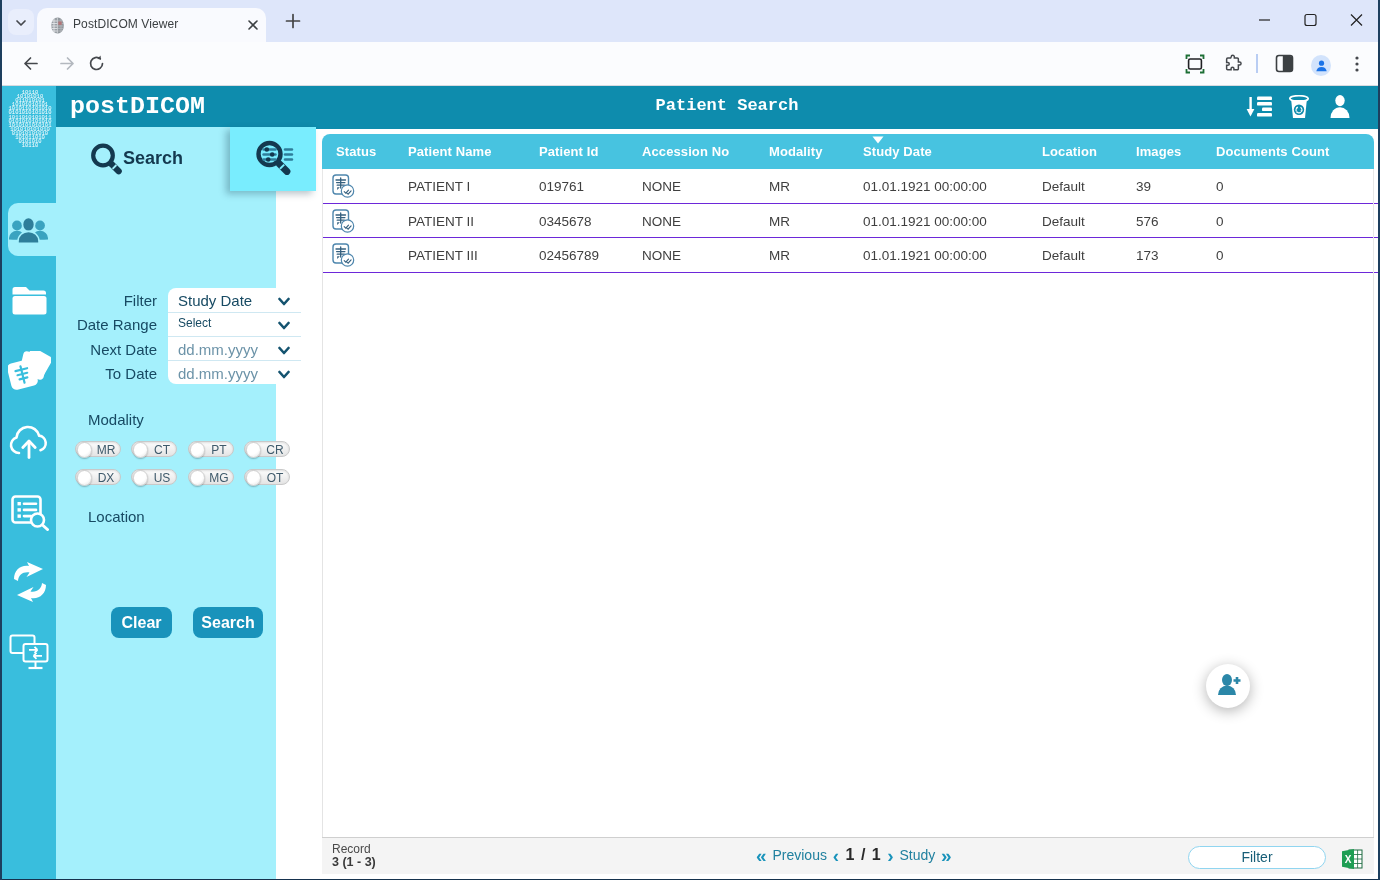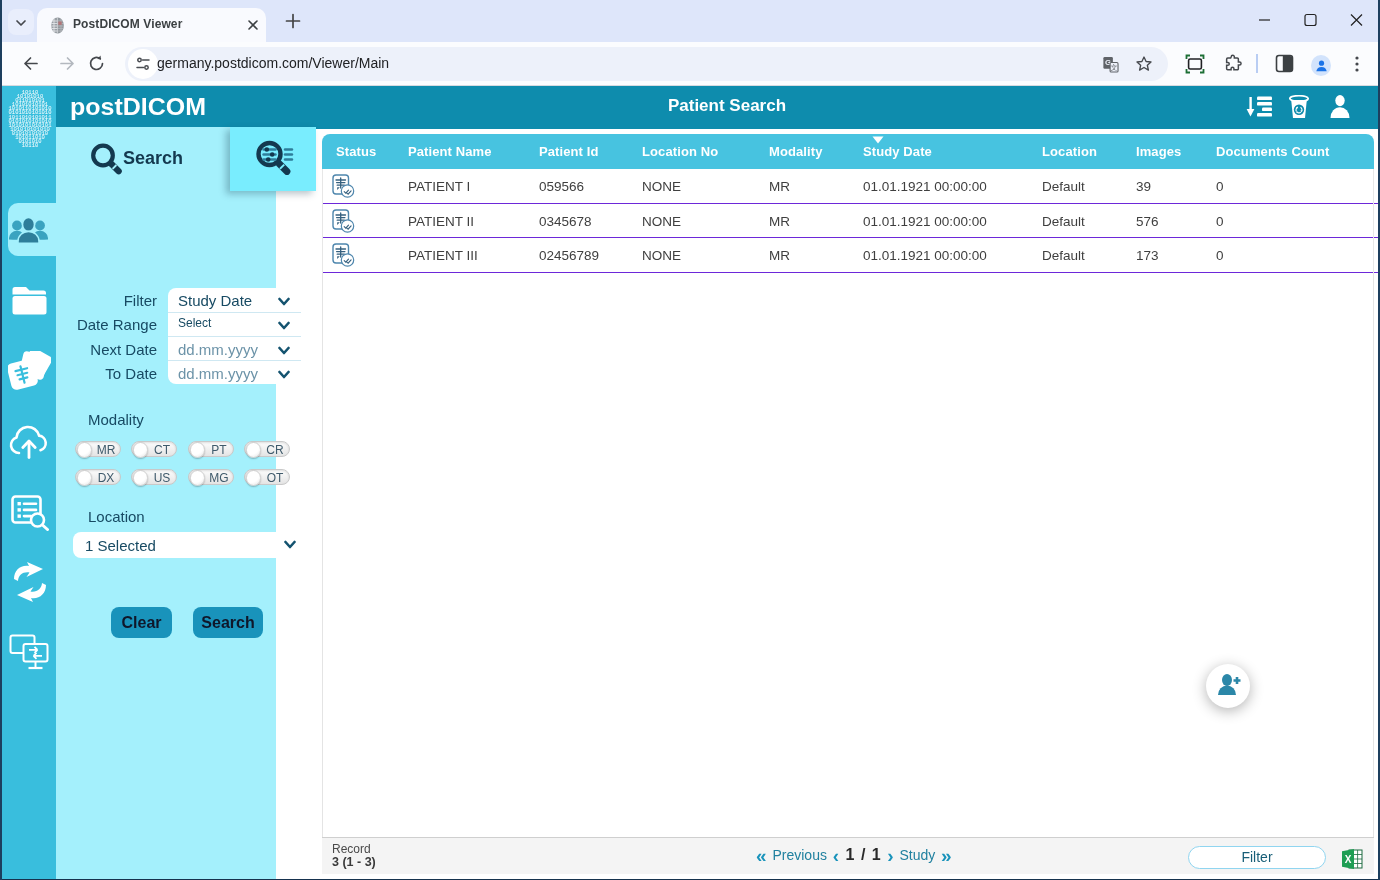--- a/index.html
+++ b/index.html
@@ -8,7 +8,7 @@
 .abs { position:absolute; }
 
 
-#tabstrip { left:0; top:0; width:1380px; height:42px; background:#dee6fa;font-weight:bold; }
+#tabstrip { left:0; top:0; width:1380px; height:42px; background:#dee6fa; }
 #tabstrip .edge { left:0; top:0px; width:2px; height:42px; background:#25455e; }
 #tabsearch { left:8px; top:9px; width:26px; height:26px; border-radius:8px; background:#e9eefc; }
 #tab { left:37px; top:8px; width:229px; height:34px; background:#f9fafe; border-radius:10px 10px 0 0; }

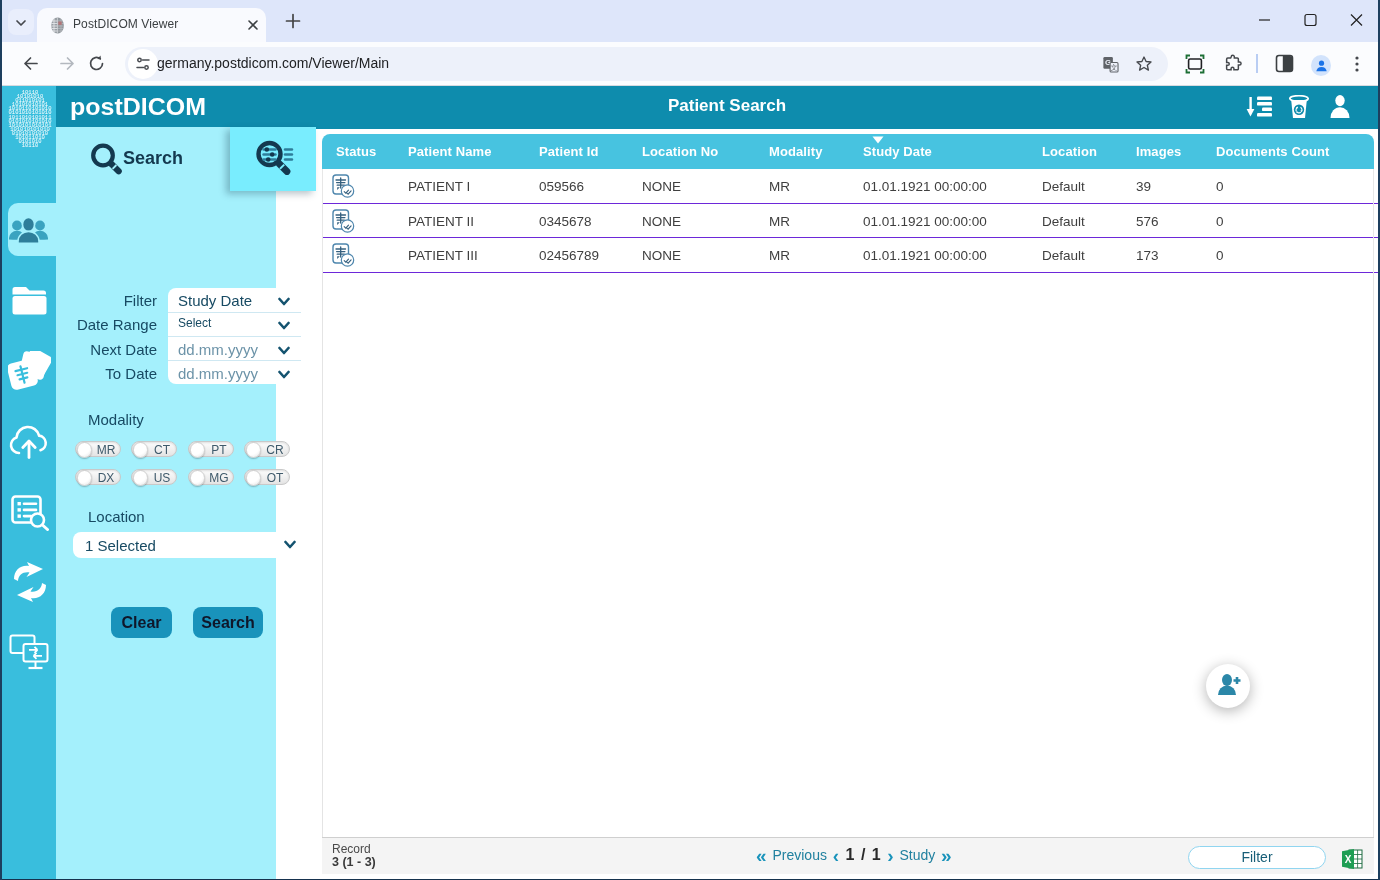--- a/index.html
+++ b/index.html
@@ -139,25 +139,6 @@
       <path d="M15.5 9.5 a6 6 0 1 1 -2.2-4.65" stroke="#45484d" stroke-width="1.7" fill="none" stroke-linecap="round"></path>
       <path d="M13.6 1.5 L13.9 5.3 L10.2 5.0 Z" fill="#45484d"></path>
     </svg>
-  <div class="abs" id="omnibox">
-    <div class="abs" style="left:3px;top:2px;width:30px;height:30px;border-radius:50%;background:#fff"></div>
-    <svg class="abs" style="left:9px;top:8px" width="18" height="18" viewBox="0 0 18 18">
-      <circle cx="5.5" cy="5" r="1.7" fill="none" stroke="#4a4d52" stroke-width="1.5"></circle>
-        <line x1="8.5" y1="5" x2="15" y2="5" stroke="#4a4d52" stroke-width="1.5" stroke-linecap="round"></line>
-      <circle cx="12.5" cy="12.5" r="1.7" fill="none" stroke="#4a4d52" stroke-width="1.5"></circle>
-        <line x1="3" y1="12.5" x2="9.5" y2="12.5" stroke="#4a4d52" stroke-width="1.5" stroke-linecap="round"></line>
-    </svg>
-    <div class="abs url">germany.postdicom.com/Viewer/Main</div>
-    <svg class="abs" style="left:976px;top:7.5px" width="19" height="19" viewBox="0 0 24 24">
-      <rect x="3" y="2.5" width="12" height="15" rx="1.6" fill="#5f6368"></rect>
-      <text x="9" y="13" font-size="10" font-weight="bold" fill="#edf1fa" text-anchor="middle" font-family="Liberation Sans">G</text>
-      <rect x="11.5" y="9.5" width="10" height="12" rx="1.4" fill="#edf1fa" stroke="#5f6368" stroke-width="1.4"></rect>
-      <text x="16.6" y="19" font-size="9" fill="#5f6368" text-anchor="middle" font-family="Liberation Sans">文</text>
-    </svg>
-    <svg class="abs" style="left:1009px;top:7px" width="20" height="20" viewBox="0 0 24 24">
-        <path d="M12 3.6 L14.5 9 L20.4 9.6 L16 13.5 L17.3 19.3 L12 16.2 L6.7 19.3 L8 13.5 L3.6 9.6 L9.5 9 Z" fill="none" stroke="#45484d" stroke-width="1.6" stroke-linejoin="round"></path>
-      </svg>
-  </div>
   <svg class="abs" style="left:1185px;top:12px" width="20" height="20" viewBox="0 0 20 20">
     <g stroke="#1d6f35" stroke-width="1.8" fill="none">
         <path d="M1.5 5 V1.5 H5"></path>

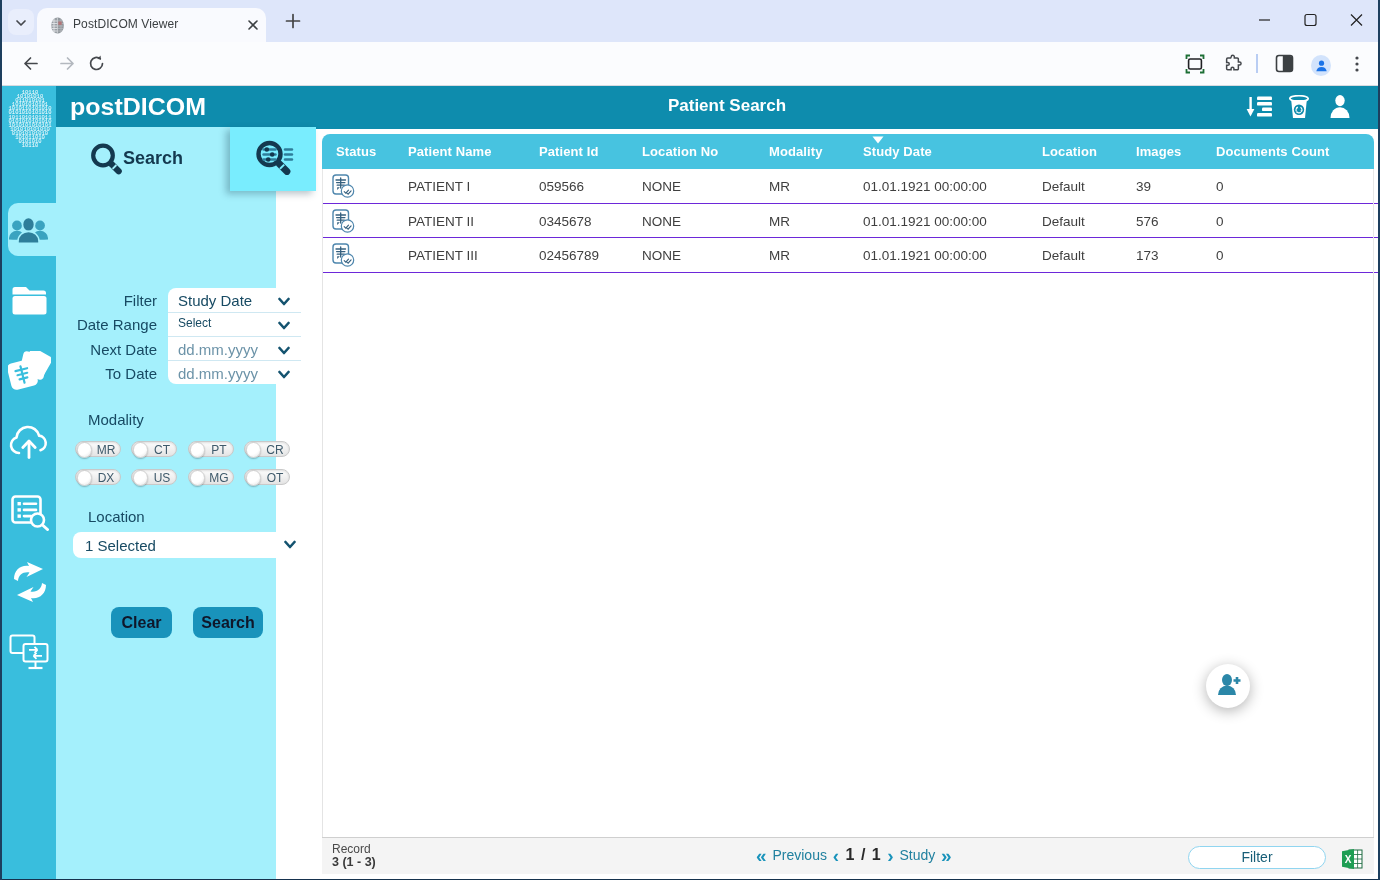--- a/index.html
+++ b/index.html
@@ -23,7 +23,7 @@
 
 
 #app { left:0; top:86px; width:1380px; height:794px; background:#fff; }
-#appheader { left:0; top:0; width:1380px; height:43px; background:#0e8cad; }
+#appheader { left:0; top:0; width:1380px; height:43px; background:#0e8cad;font-family:Liberation Mono, monospace; }
 #brand { left:70px; top:8px; font-size:25px; font-weight:bold; color:#fff; letter-spacing:0px; transform:scaleY(0.92); transform-origin:top left; }
 #pagetitle { left:37px; top:10px; width:1380px; text-align:center; font-size:17px; font-weight:bold; color:#fff; }
 

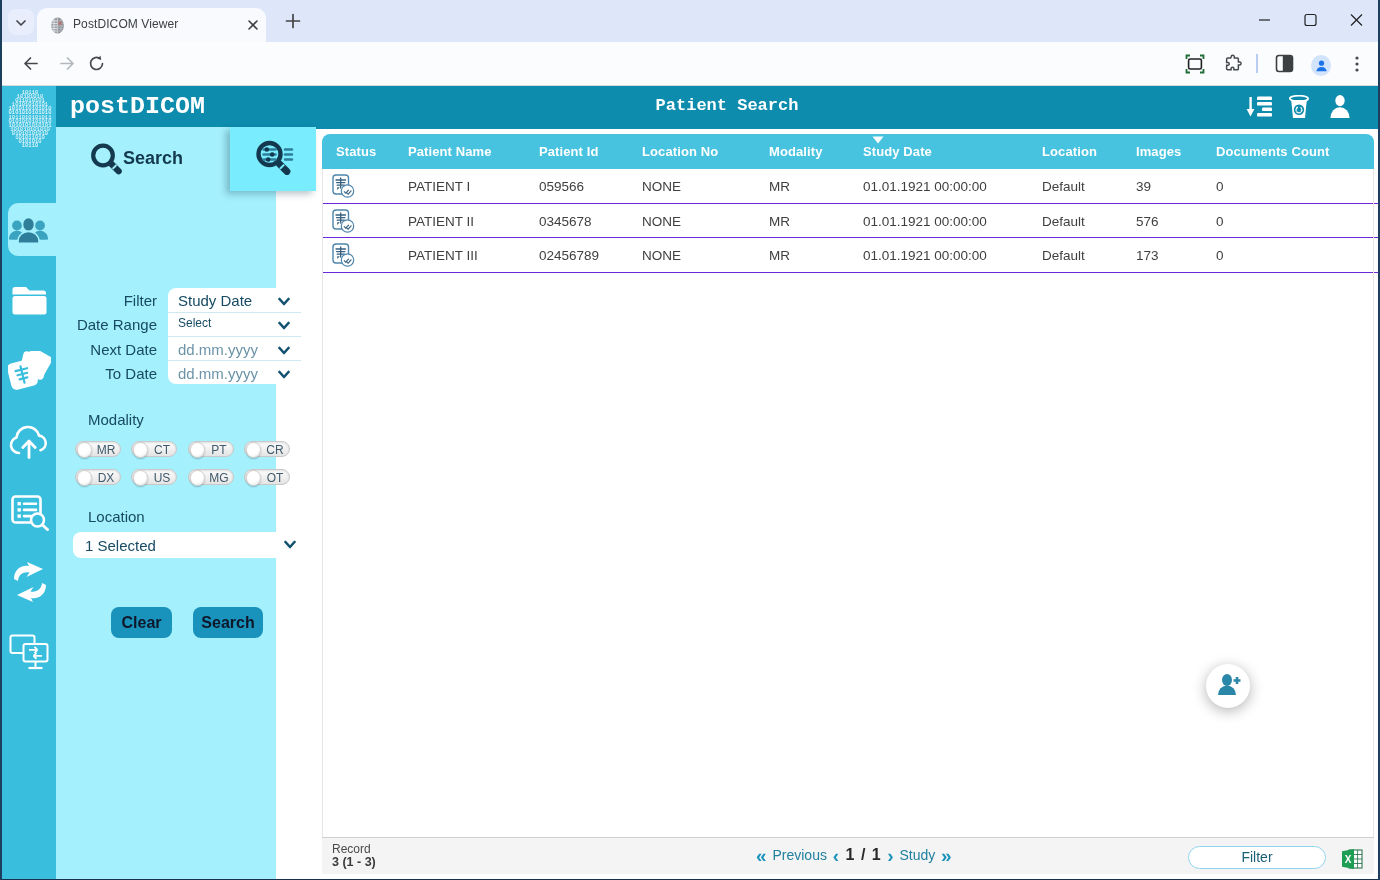--- a/index.html
+++ b/index.html
@@ -369,7 +369,7 @@
     <div class="th" style="left:14px">Status</div>
     <div class="th" style="left:86px">Patient Name</div>
     <div class="th" style="left:217px">Patient Id</div>
-    <div class="th" style="left:320px">Location No</div>
+    <div class="th" style="left:320px">Accession No</div>
     <div class="th" style="left:447px">Modality</div>
     <div class="th" style="left:541px">Study Date</div>
     <div class="th" style="left:720px">Location</div>

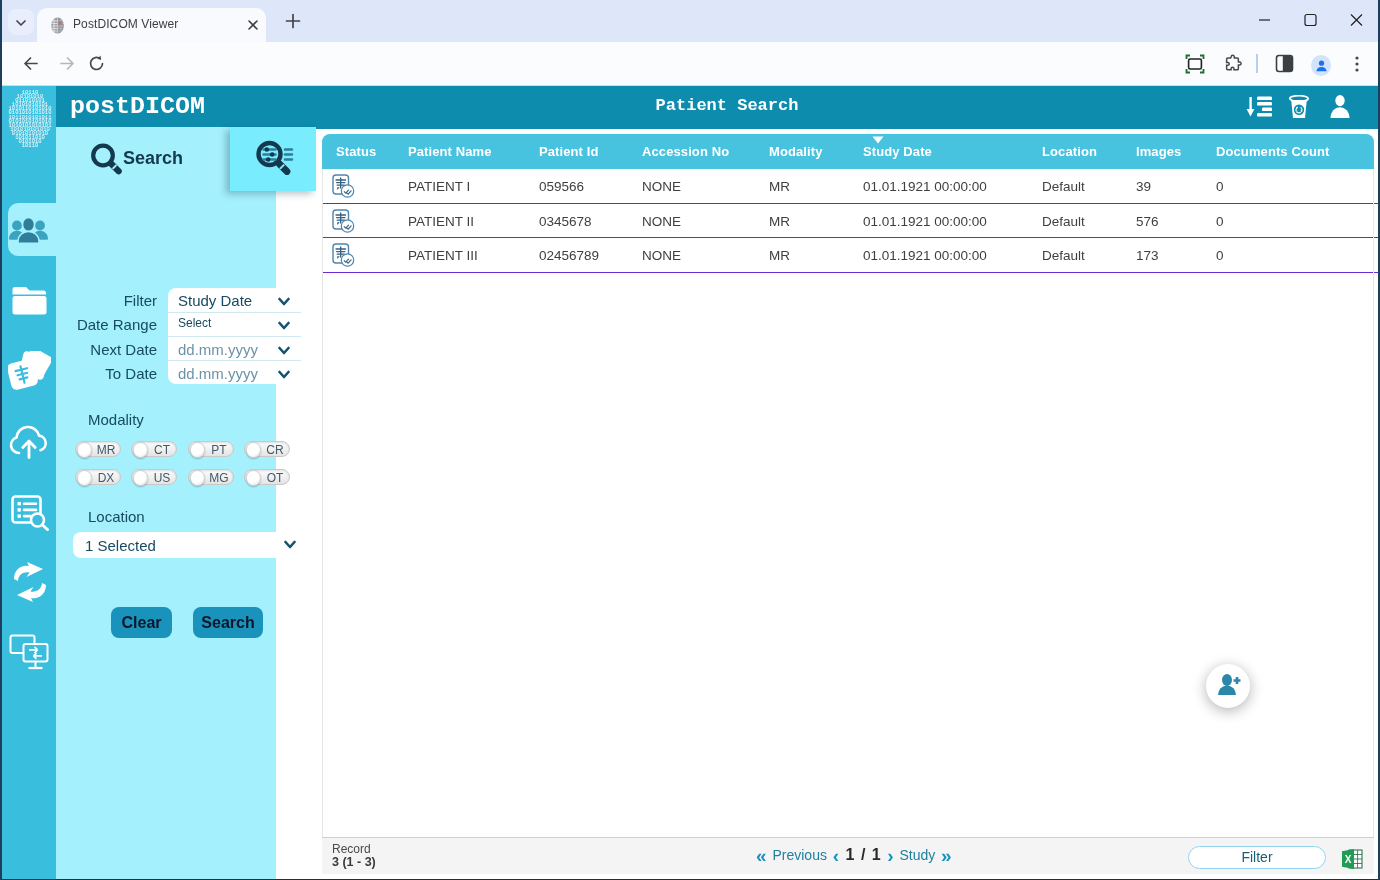--- a/index.html
+++ b/index.html
@@ -384,7 +384,7 @@
         <use href="#sticon"></use>
       </svg>
     <div class="td" style="left:86px">PATIENT I</div>
-    <div class="td" style="left:217px">059566</div>
+    <div class="td" style="left:217px">019761</div>
     <div class="td" style="left:320px">NONE</div>
     <div class="td" style="left:447px">MR</div>
     <div class="td" style="left:541px">01.01.1921 00:00:00</div>

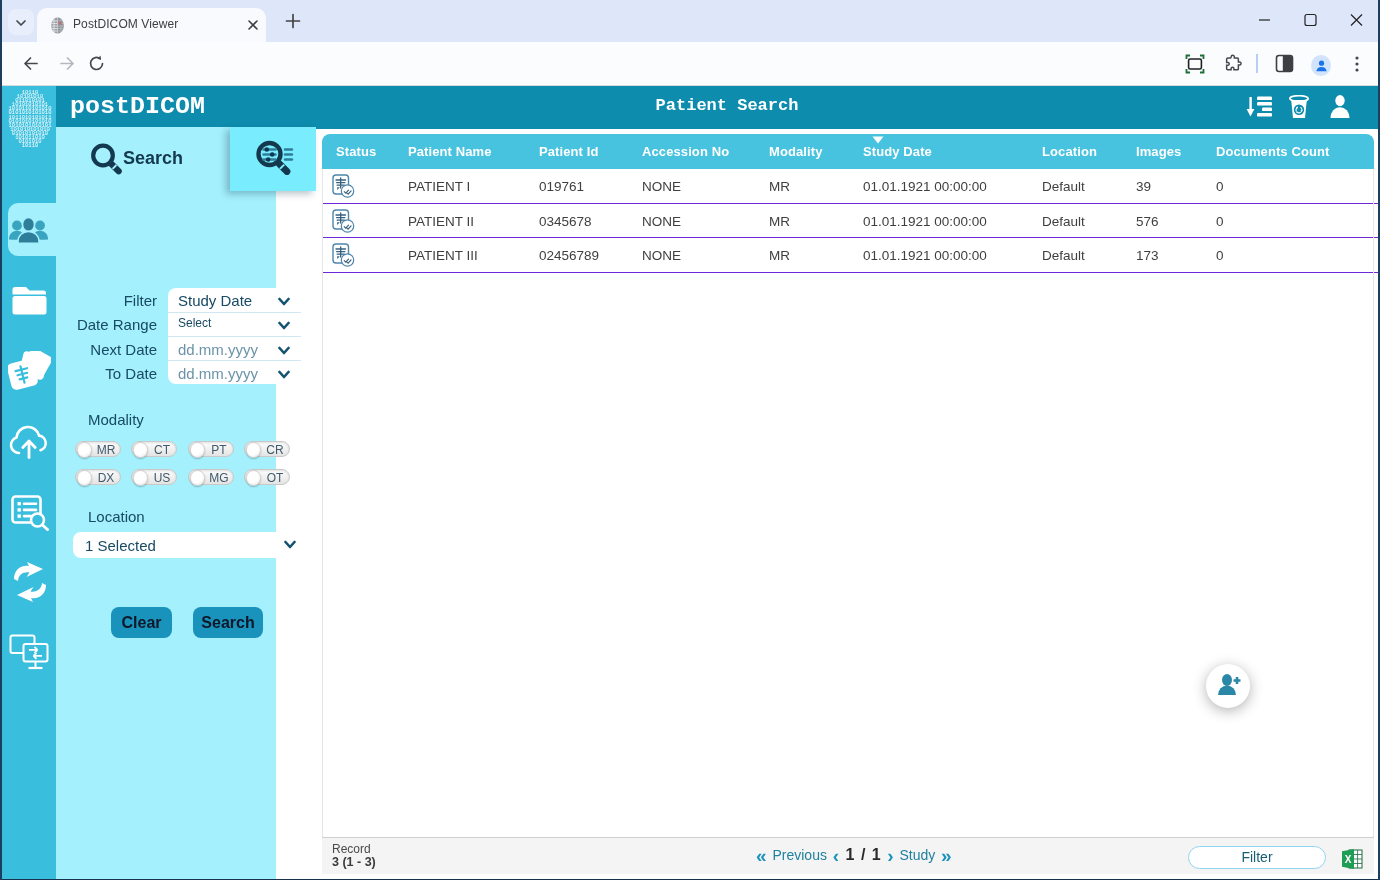--- a/index.html
+++ b/index.html
@@ -334,12 +334,6 @@
       </div>
 
     <div class="abs navy" style="left:32px;top:381px;font-size:15px">Location</div>
-    <div class="abs" style="left:17px;top:405px;width:229px;height:26px;background:#fff;border-radius:8px">
-      <div class="abs navy" style="left:12px;top:5px;font-size:15px">1 Selected</div>
-      <svg class="abs chev" style="left:211px;top:7px" viewBox="0 0 12 12">
-          <path d="M1.5 3 L6 8 L10.5 3" fill="none" stroke="#14536f" stroke-width="2.6" stroke-linecap="round" stroke-linejoin="round"></path>
-        </svg>
-    </div>
 
     <div class="abs btn" style="left:55px;top:480px;width:61px;height:31px;line-height:31px">Clear</div>
     <div class="abs btn" style="left:137px;top:480px;width:70px;height:31px;line-height:31px">Search</div>

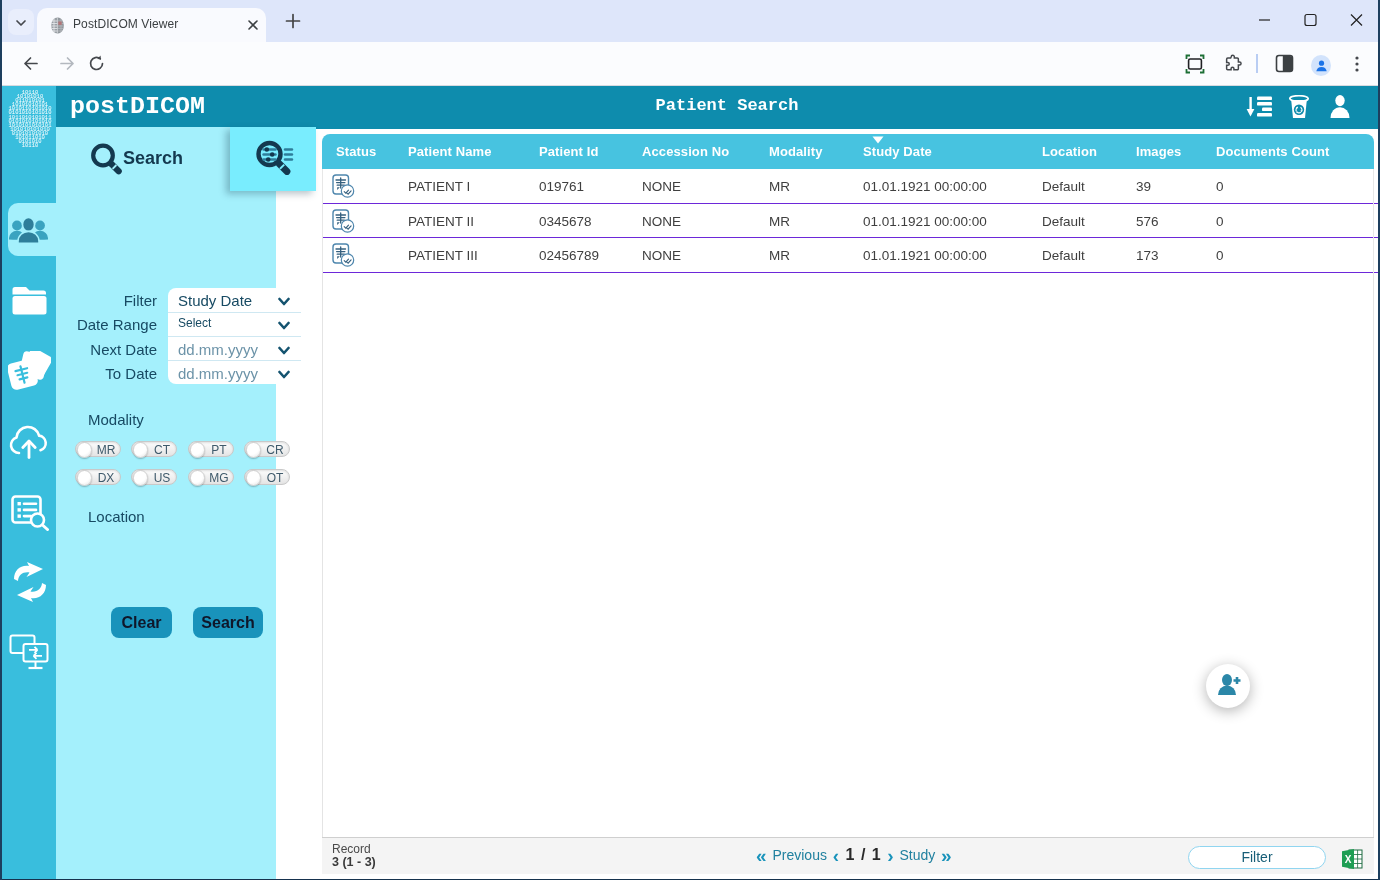--- a/index.html
+++ b/index.html
@@ -41,7 +41,7 @@
 .navy { color:#174a63; }
 .sellabel { position:absolute; font-size:15px; color:#174a63; text-align:right; }
 .chev { position:absolute; width:12px; height:12px; }
-.btn { position:absolute; background:#1993bb; border-radius:8px; color:#0f172a; font-weight:bold; font-size:16px; text-align:center; }
+.btn { position:absolute; background:#1993bb; border-radius:8px; color:#ffffff; font-weight:bold; font-size:16px; text-align:center; }
 
 
 .toggle { width:46px; height:16px; border-radius:9px; background:linear-gradient(#fdfdfd,#e4e4e4); border:1px solid #c9c9c9; box-shadow:inset 0 1px 2px rgba(0,0,0,0.12); }

